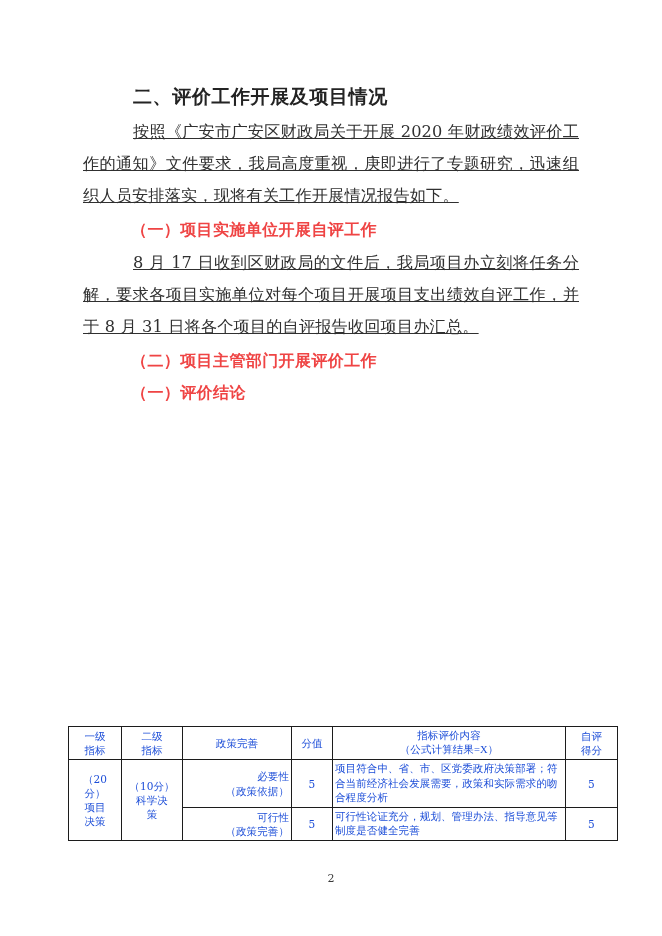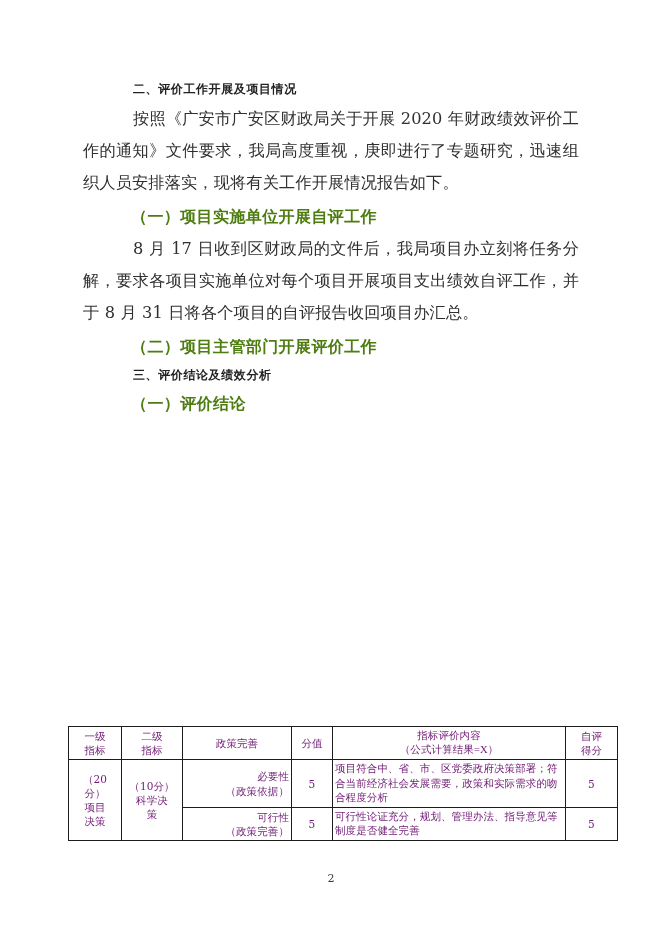--- a/index.html
+++ b/index.html
@@ -33,7 +33,7 @@
 
   
   .h-major {
-    font-size: 12px;
+    font-size: 19px;
     font-weight: bold;
     letter-spacing: 0.6px;
     line-height: 1.9;

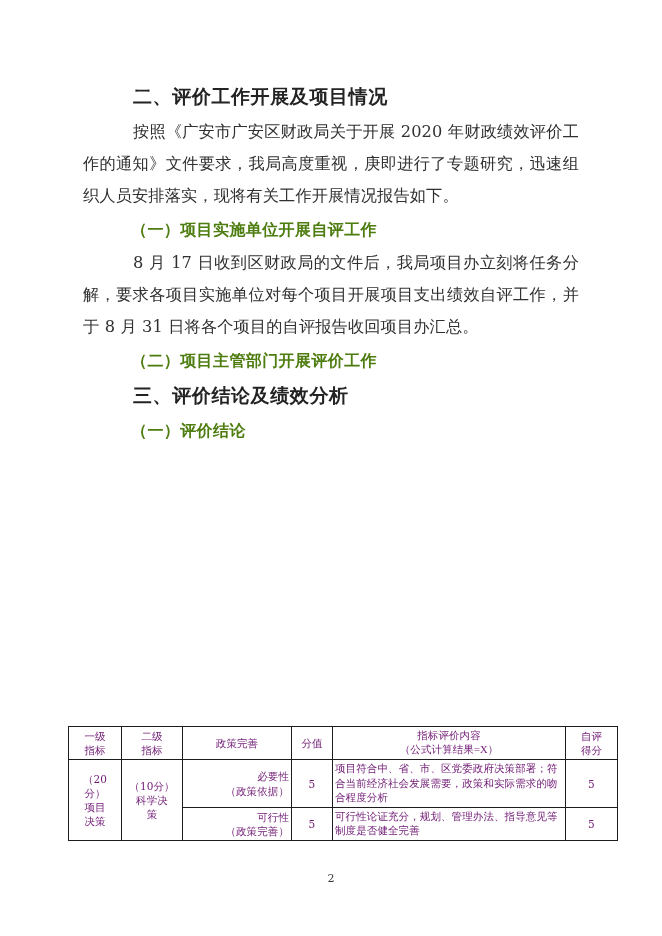--- a/index.html
+++ b/index.html
@@ -61,6 +61,7 @@
     text-indent: 50px;
     letter-spacing: 0.15px;
     color: #303030;
+    text-decoration: underline;
   }
   .para.wide-indent {
     text-indent: 60px;

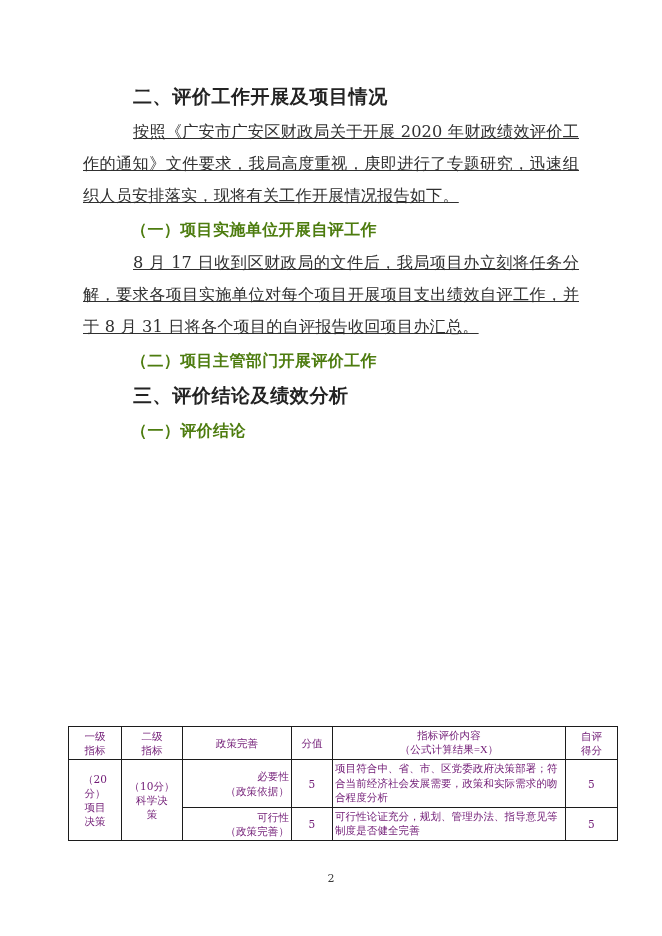--- a/index.html
+++ b/index.html
@@ -48,7 +48,7 @@
     line-height: 1.95;
     margin: 0 0 1px 0;
     text-indent: 48px;
-    color: #4d7c0f;
+    color: #ef4444;
   }
 
   

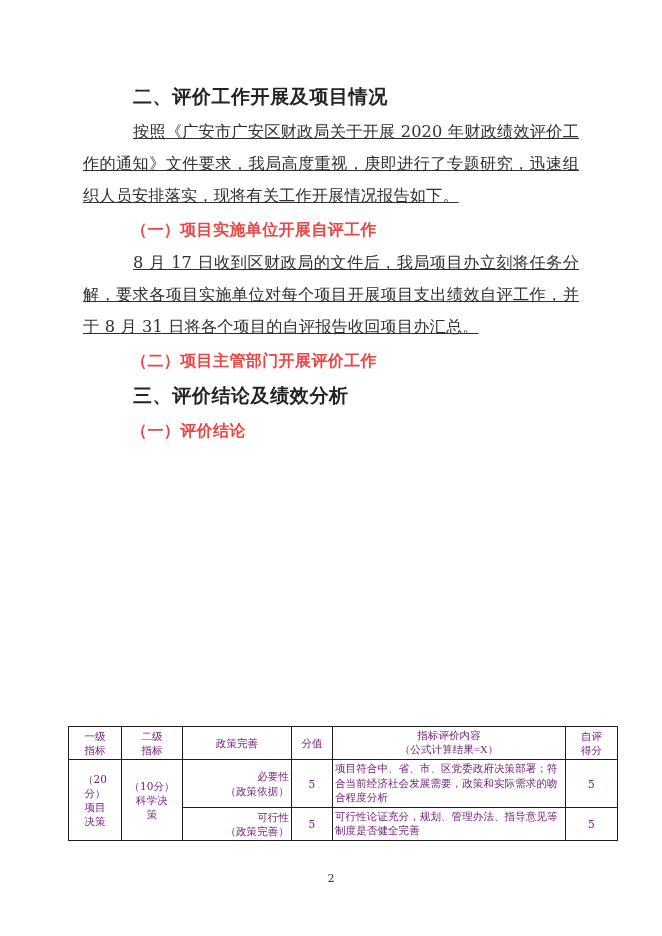--- a/index.html
+++ b/index.html
@@ -130,7 +130,6 @@
     <div class="h-minor">（二）项目主管部门开展评价工作</div>
 
 
-    <div class="h-major">三、评价结论及绩效分析</div>
 
     <div class="h-minor">（一）评价结论</div>
 

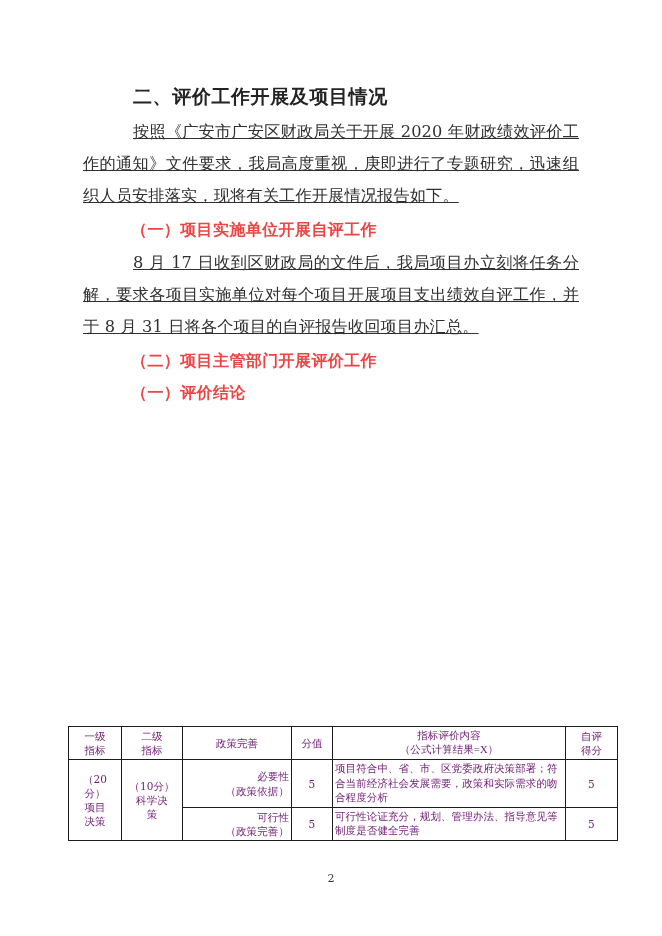--- a/index.html
+++ b/index.html
@@ -78,7 +78,7 @@
     border-collapse: collapse;
     width: 523px;
     table-layout: fixed;
-    color: #701a75;
+    color: #1d4ed8;
   }
   table.score-table td {
     border: 1px solid #1c1c1c;

